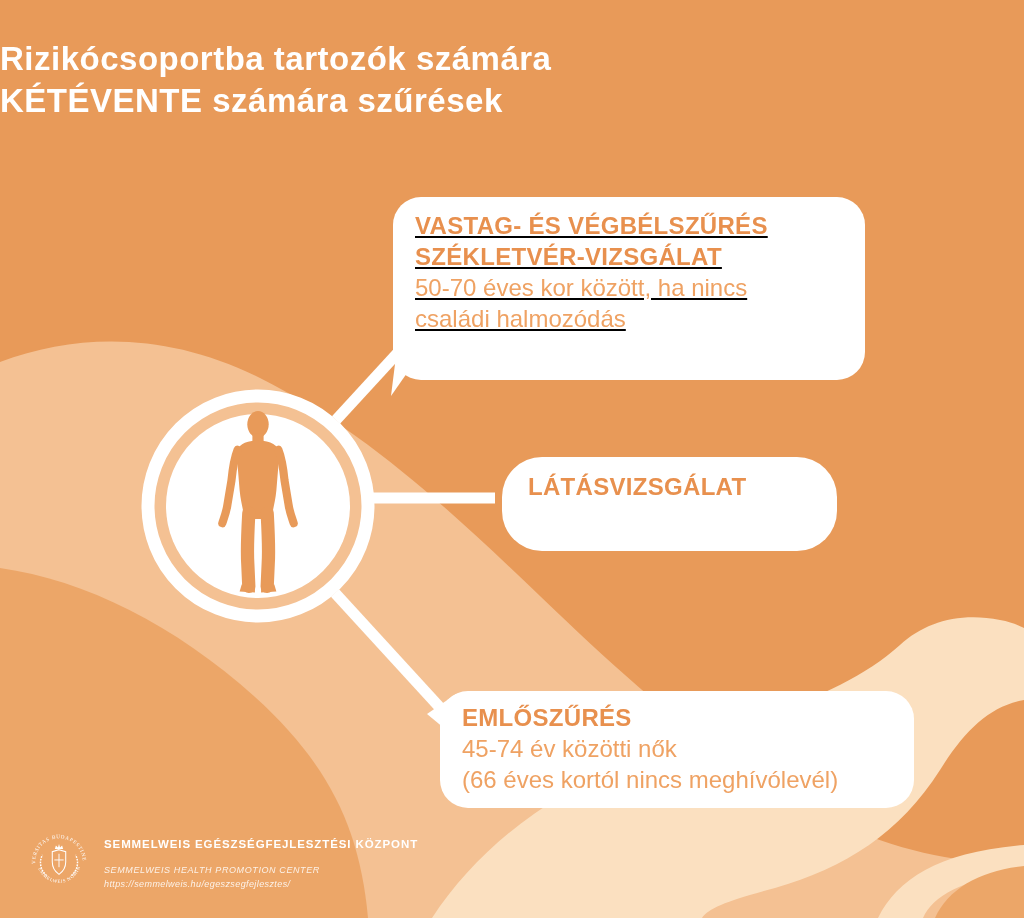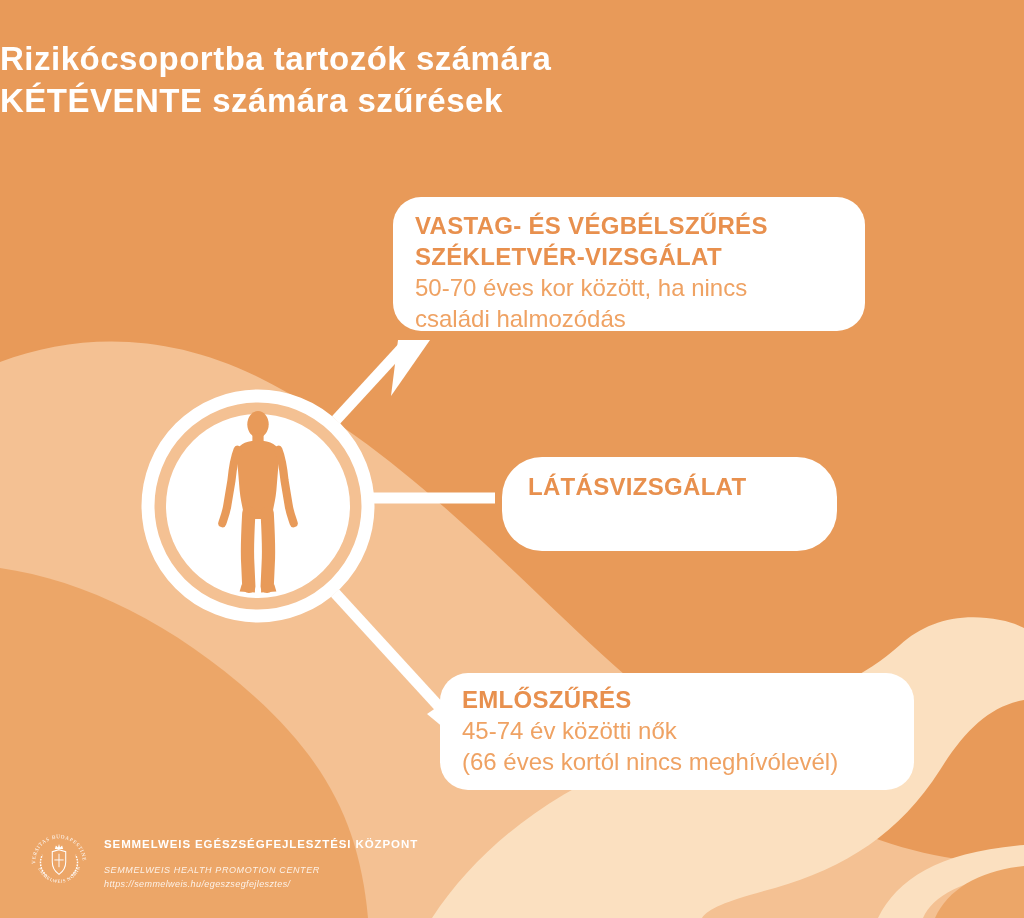--- a/index.html
+++ b/index.html
@@ -26,7 +26,7 @@
     margin:0;color:#EFA263;font-weight:400;
     font-size:24px;line-height:31px;white-space:pre-line;
   }
-  #card-colon{left:393px;top:197px;width:472px;height:134px;padding:13px 14px 0 22px;}
+  #card-colon{left:393px;top:197px;width:472px;height:183px;padding:13px 14px 0 22px;text-decoration:underline;}
   #card-vision{left:502px;top:457px;width:335px;height:94px;border-radius:40px;padding:14px 10px 0 26px;}
   #card-breast{left:440px;top:673px;width:474px;height:117px;padding:11px 8px 0 22px;}
   .footer{

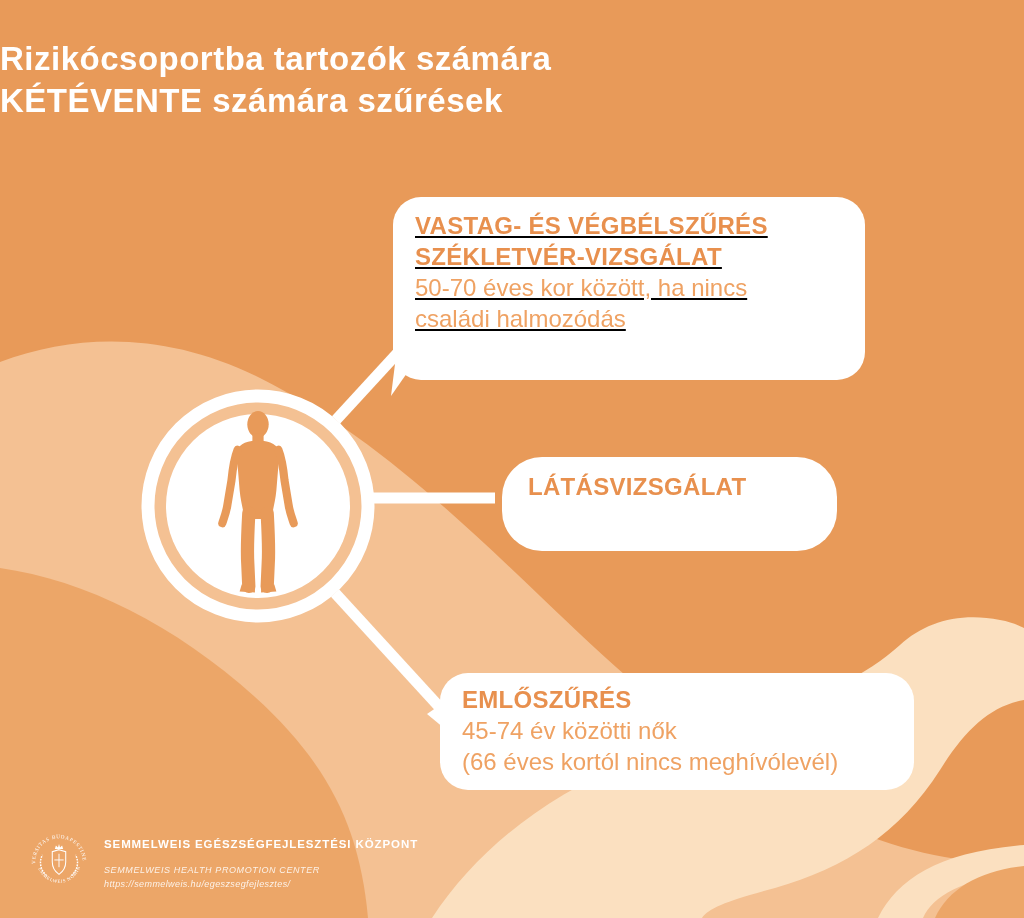--- a/index.html
+++ b/index.html
@@ -28,7 +28,7 @@
   }
   #card-colon{left:393px;top:197px;width:472px;height:183px;padding:13px 14px 0 22px;text-decoration:underline;}
   #card-vision{left:502px;top:457px;width:335px;height:94px;border-radius:40px;padding:14px 10px 0 26px;}
-  #card-breast{left:440px;top:673px;width:474px;height:117px;padding:11px 8px 0 22px;}
+  #card-breast{left:440px;top:691px;width:474px;height:117px;padding:11px 8px 0 22px;}
   .footer{
     position:absolute;left:28px;top:830px;display:flex;align-items:flex-start;
   }

